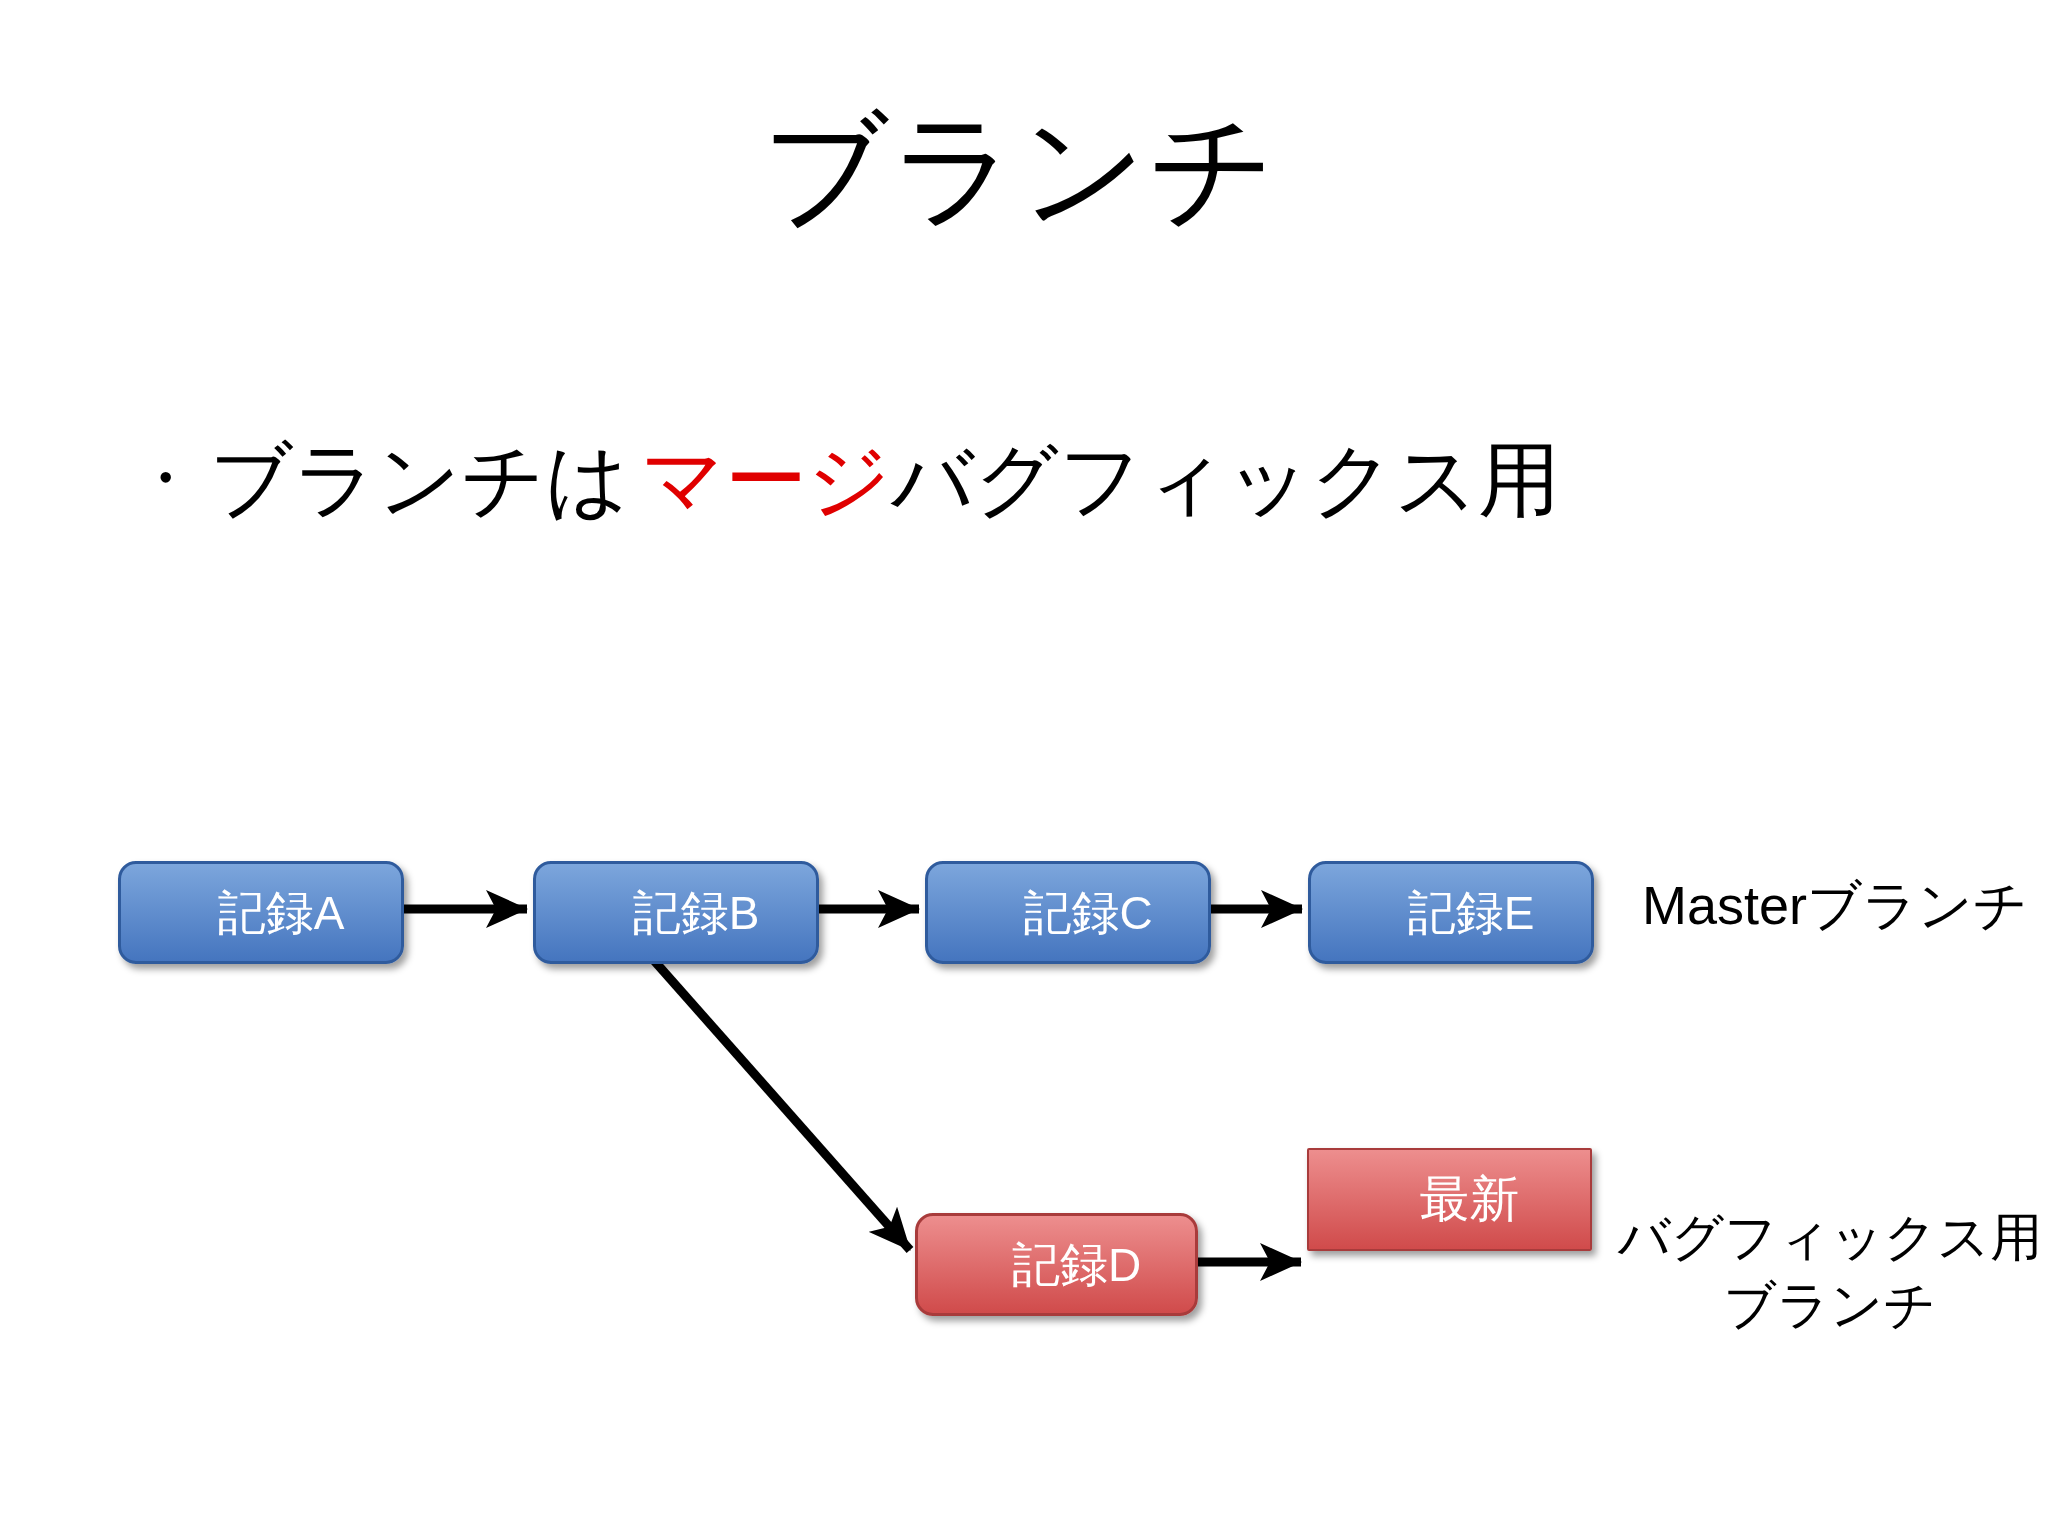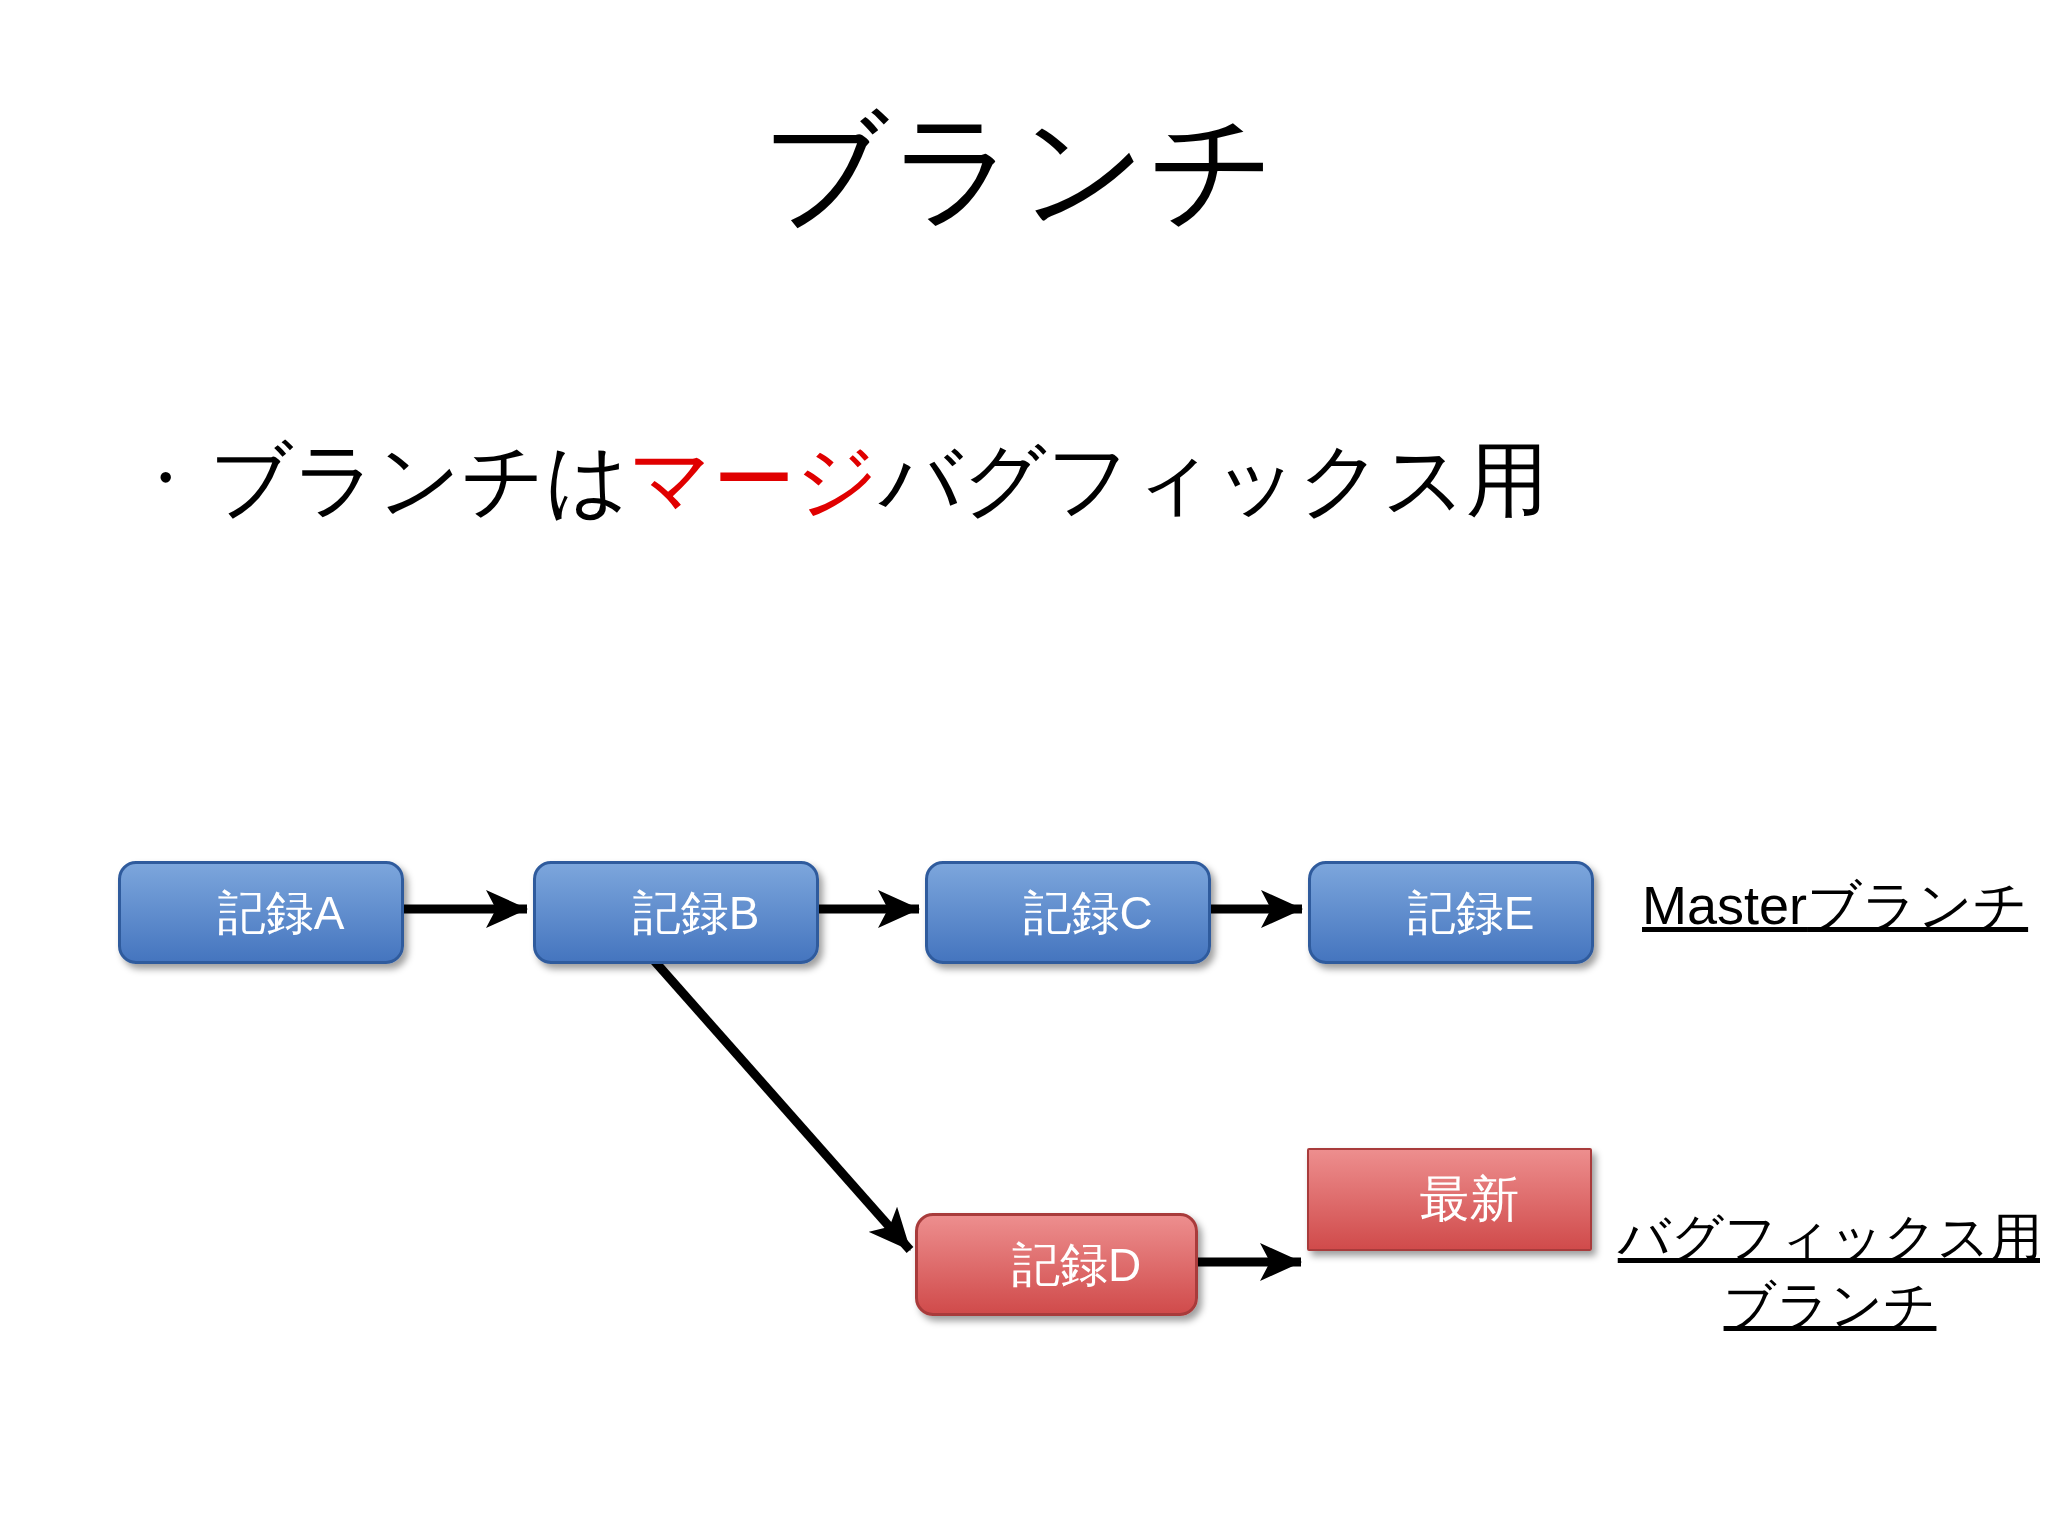--- a/index.html
+++ b/index.html
@@ -22,7 +22,7 @@
   .bullet .marker{
     display:inline-block;font-size:44px;vertical-align:16px;margin-right:36px;
   }
-  .hl{color:var(--hl,#e00000);}
+  .hl{color:var(--hl,#e00000);margin-left:12px;}
   .arrows{position:absolute;left:0;top:0;}
   .arrows line{stroke:var(--arrow,#000);stroke-width:9;}
   .arrows .ah{fill:var(--arrow,#000);}

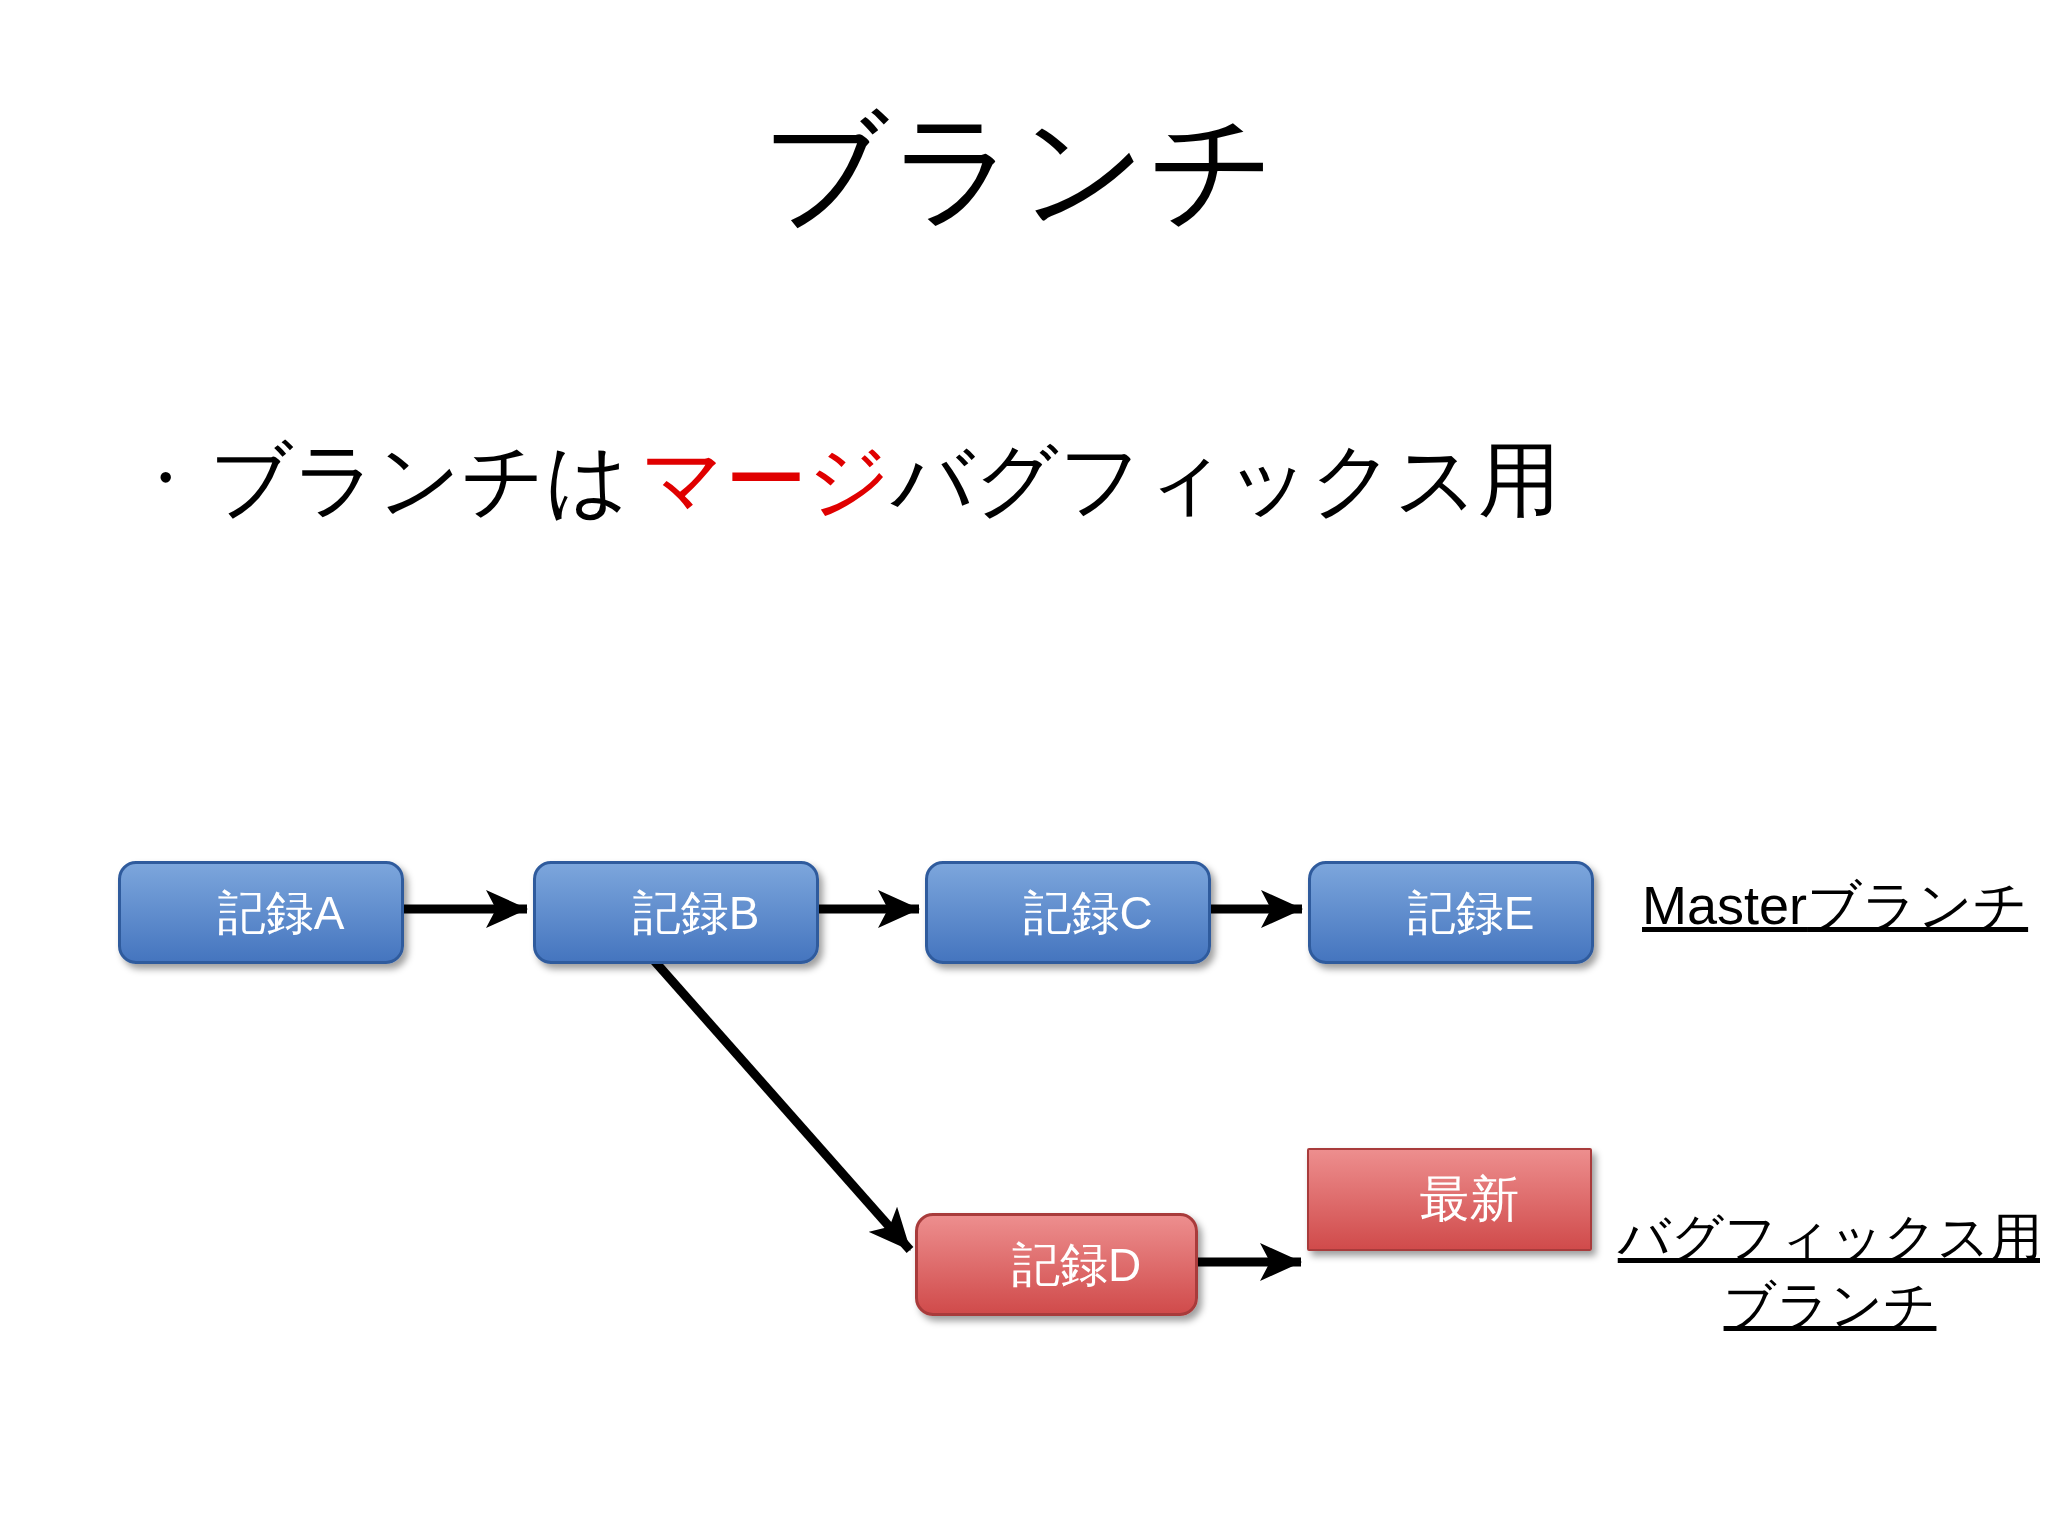--- a/index.html
+++ b/index.html
@@ -51,7 +51,7 @@
   #node-d{left:915px;top:1213px;width:237px;height:97px;}
   #node-latest{left:1307px;top:1148px;width:241px;height:99px;}
   .branch-label{
-    position:absolute;font-size:54px;color:var(--text,#000);text-decoration:underline;
+    position:absolute;font-size:54px;color:var(--text,#000);
   }
   #master-label{left:1642px;top:872px;white-space:nowrap;line-height:66px;}
   #master-label .latin{font-family:"Liberation Sans","DejaVu Sans",sans-serif;}

